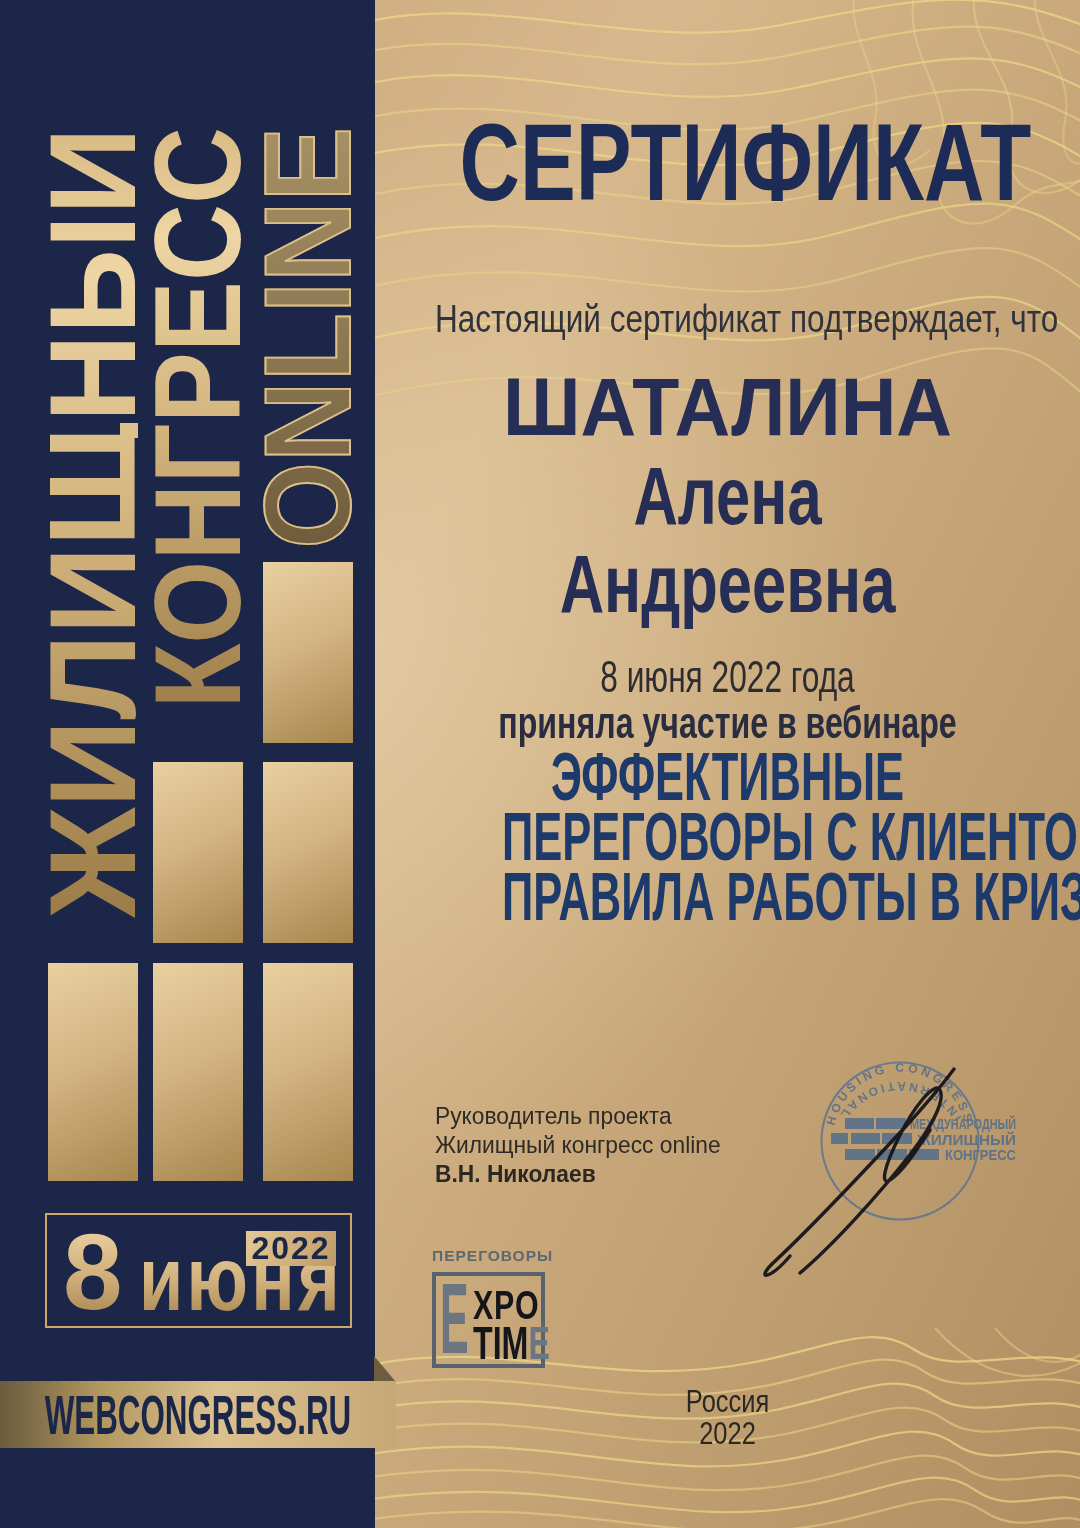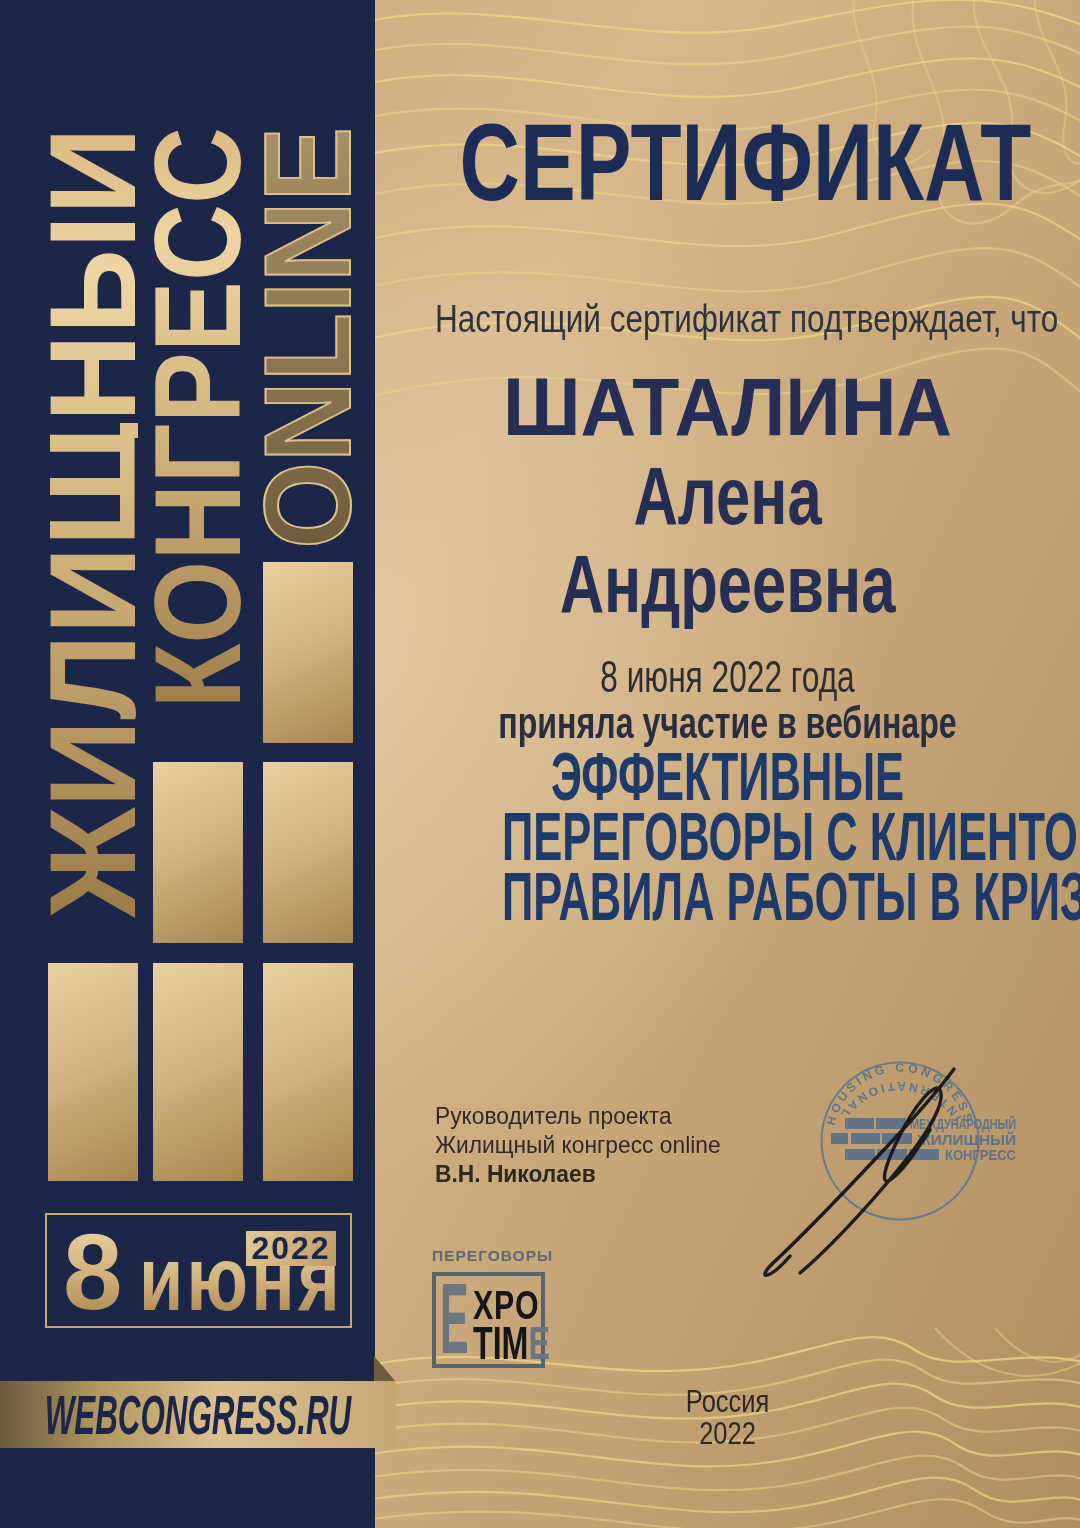--- a/index.html
+++ b/index.html
@@ -39,7 +39,7 @@
             clip-path:polygon(0 0,100% 100%,0 100%);}
   #band{position:absolute;left:0;top:1381px;width:396px;height:67px;
         background:linear-gradient(90deg,#6a5b3d 0%,#b2975f 25%,#dcc090 55%,#c6a877 100%);
-        display:flex;align-items:center;justify-content:center;font-style:italic;}
+        display:flex;align-items:center;justify-content:center;}
   #band span{font-size:55px;font-weight:bold;color:#1c2648;transform:scaleX(.57);white-space:nowrap;}
   
   .cline{position:absolute;left:375px;width:705px;text-align:center;line-height:1;white-space:nowrap;}

